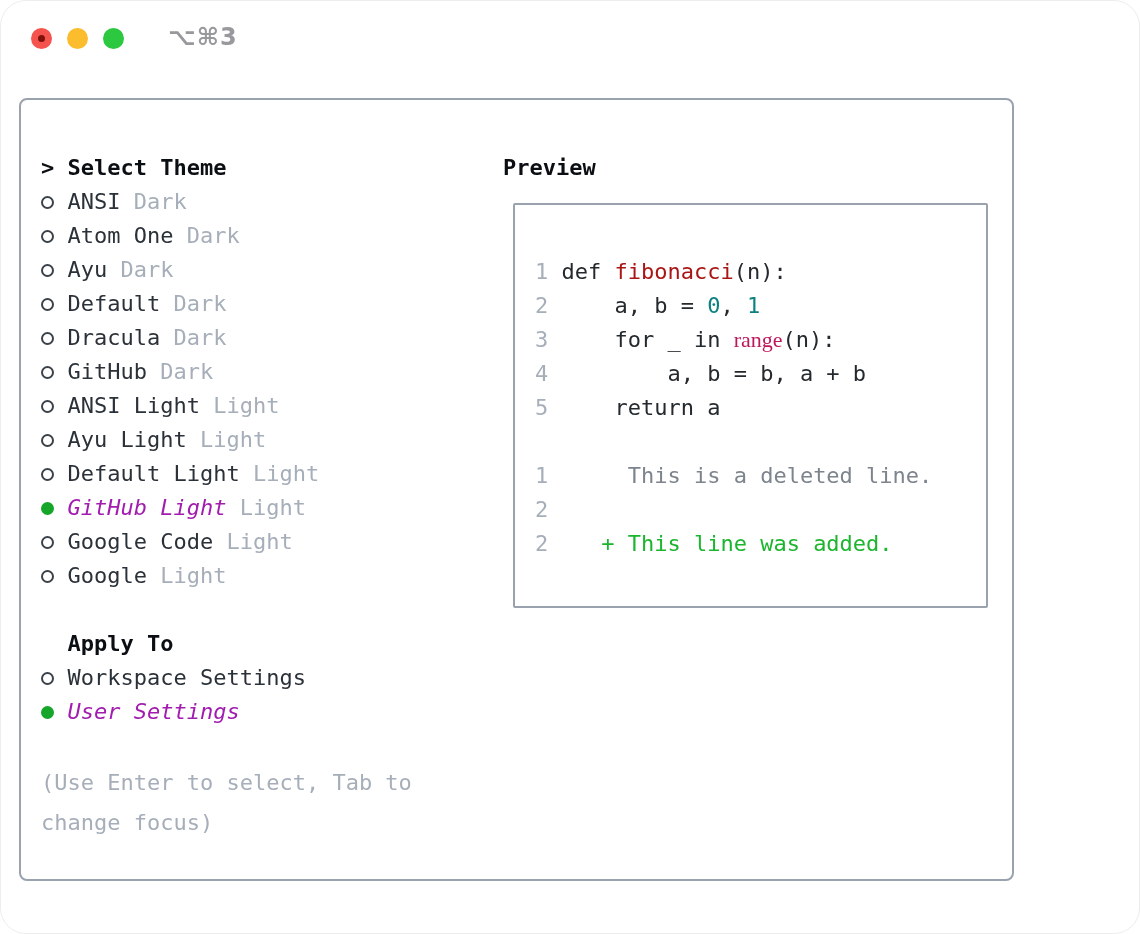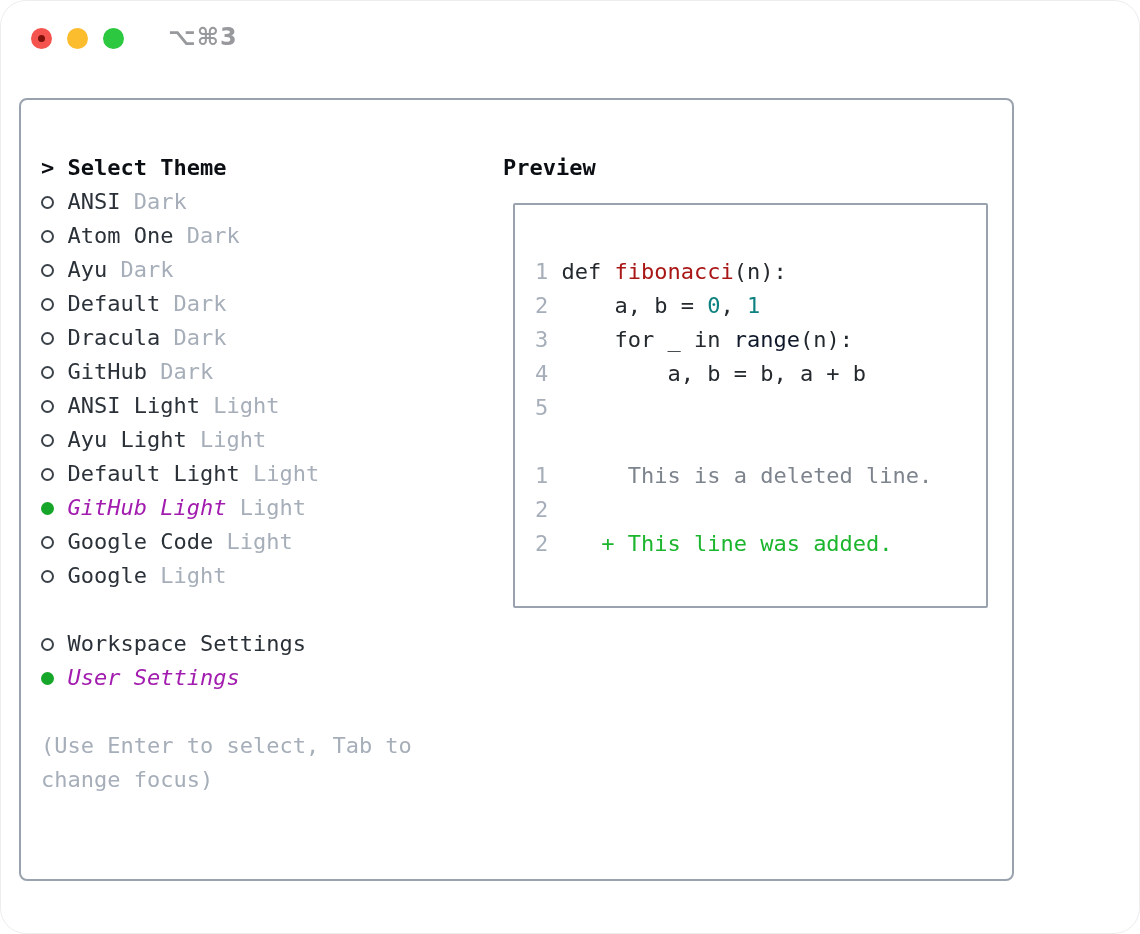--- a/index.html
+++ b/index.html
@@ -43,7 +43,7 @@
   .lnum{color:#a6aeb9;width:13.24px;flex:0 0 13.24px;margin-right:13.24px;}
   .tok-plain{color:#24292e;}
   .tok-function{color:#a91616;}
-  .tok-builtin{color:#0f172a;}
+  .tok-builtin{color:#be185d;font-family:Liberation Serif, serif;}
   .tok-number{color:#0d8080;}
   .d-context{color:#7d848d;}
   .d-deleted{color:#c5311c;}

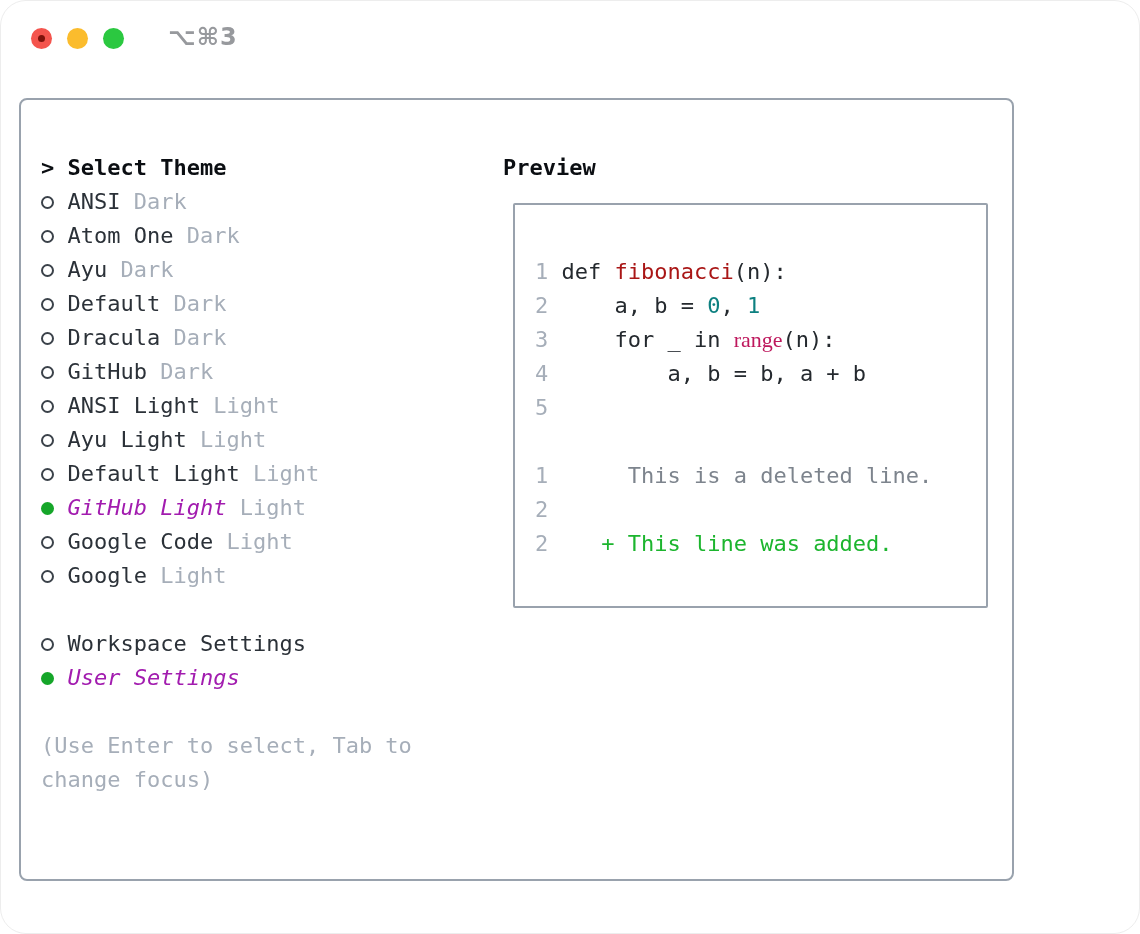--- a/index.html
+++ b/index.html
@@ -175,6 +175,7 @@
   </div>
           <div class="cline">
     <span class="lnum">5</span>
+    <span><span class="tok-plain">    return a</span></span>
   </div>
         </div>
       <div class="spacer"></div>

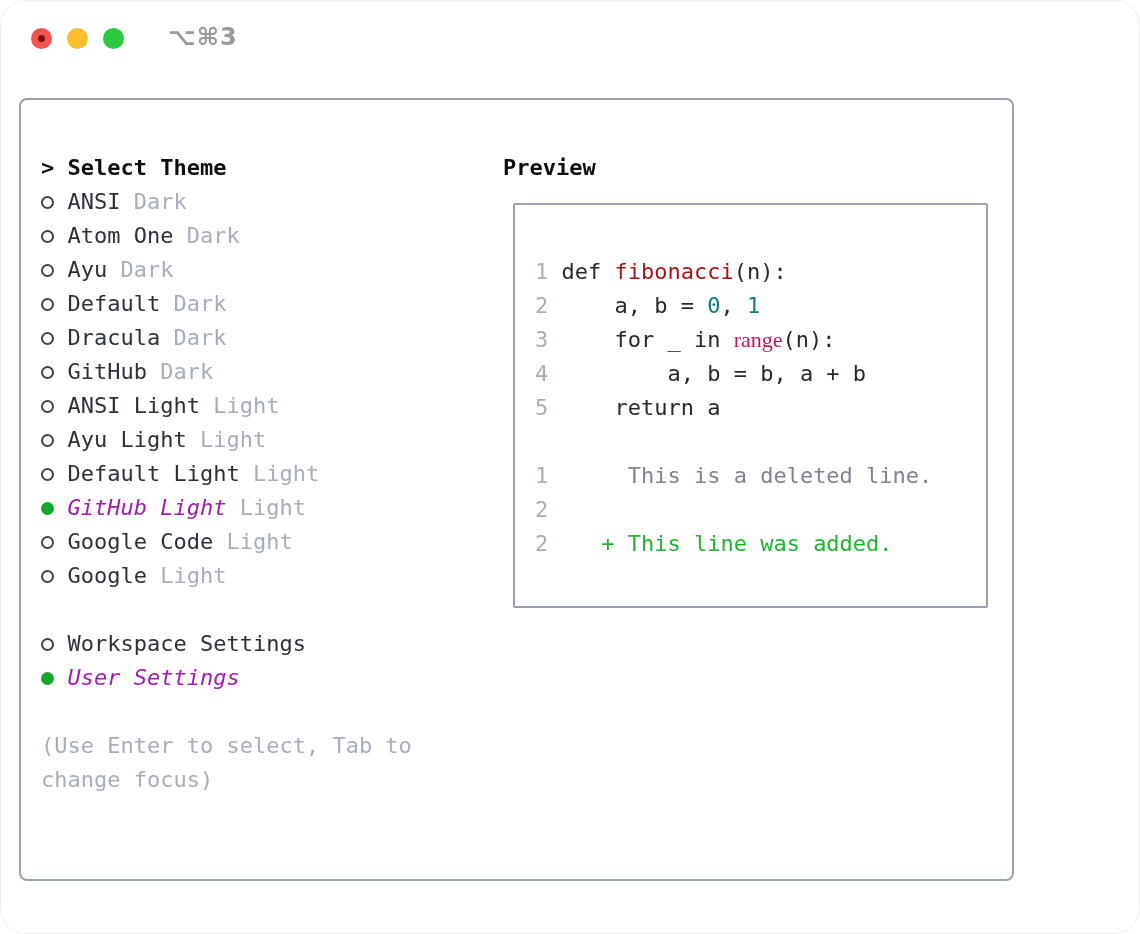--- a/index.html
+++ b/index.html
@@ -136,6 +136,9 @@
 
       <div class="spacer"></div>
 
+      <div class="row subheader">
+        <span class="header-label">Apply To</span>
+      </div>
 
       <div id="apply-list">
           <div class="row">

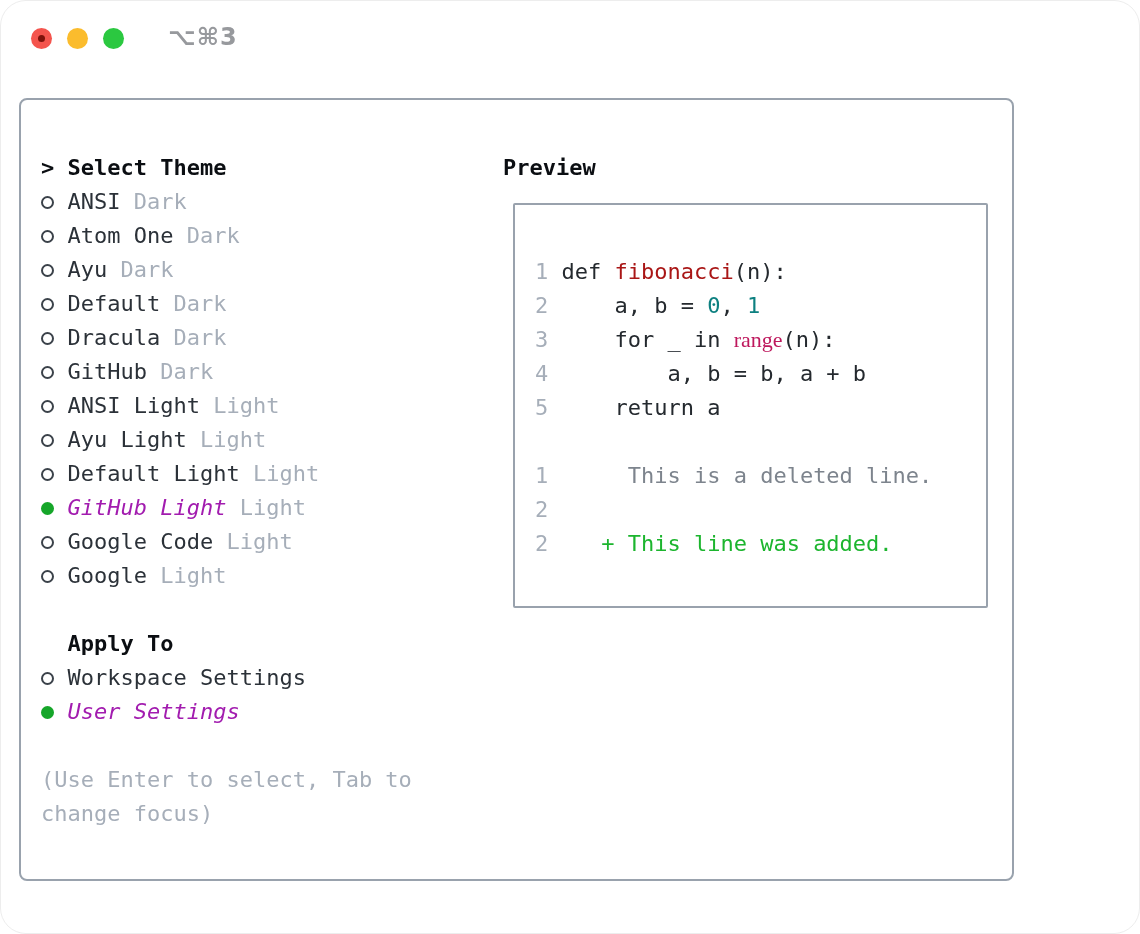--- a/index.html
+++ b/index.html
@@ -32,7 +32,7 @@
   .variant{color:#a6aeb9;margin-left:13.24px;text-align:right;}
   .spacer{height:34px;}
   .subheader{padding-left:26.5px;}
-  .hint{margin-top:0;width:400px;white-space:normal;color:#a6aeb9;font-size:22px;line-height:34px;}
+  .hint{margin-top:0;width:400px;white-space:normal;color:#a6aeb9;font-size:22px;line-height:40px;}
   
   .preview-title{position:absolute;left:482px;top:51px;height:34px;line-height:34px;
                  font-size:22px;font-weight:bold;color:#0b0e12;}

